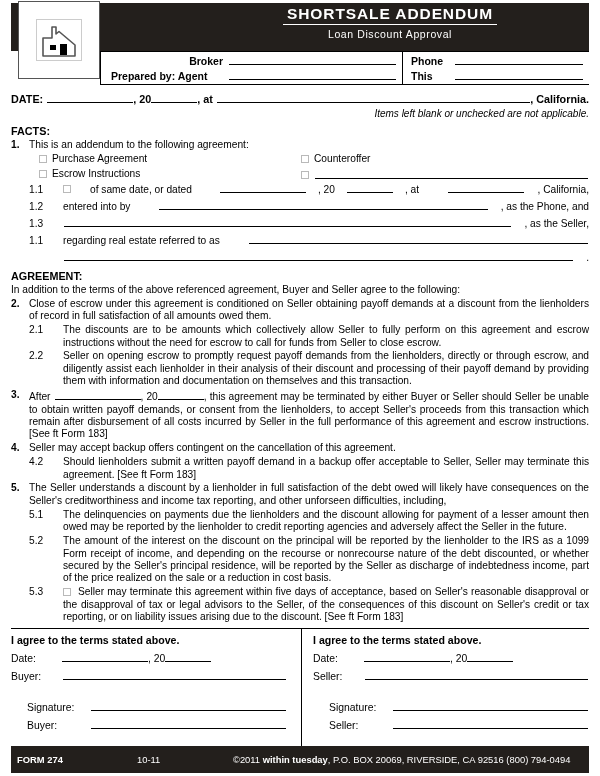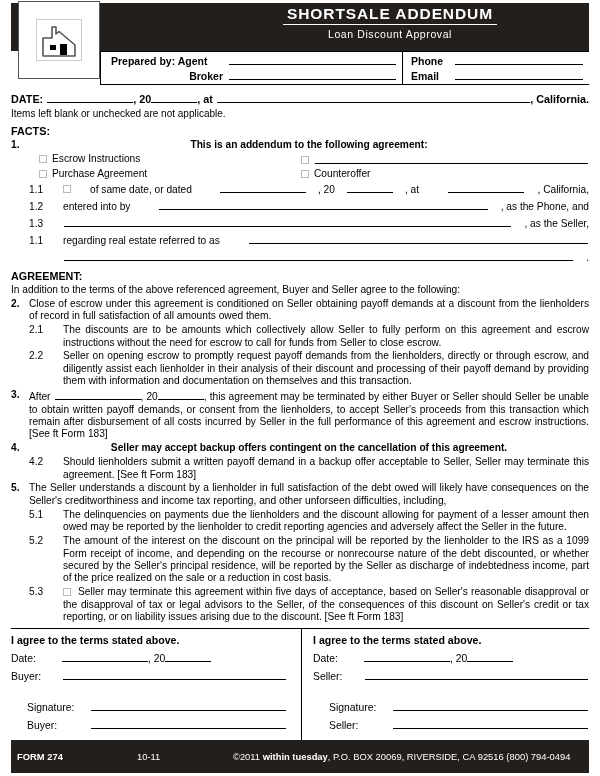--- a/index.html
+++ b/index.html
@@ -296,11 +296,11 @@
     <div class="prepared">
       <div class="prepared-left">
         <div class="pb-row">
-          <span class="pb-label pb-agent-lbl">Prepared by: Agent</span>
+          <span class="pb-label pb-broker-lbl">Broker</span>
           <span class="pb-line"></span>
         </div>
         <div class="pb-row">
-          <span class="pb-label pb-broker-lbl">Broker</span>
+          <span class="pb-label pb-agent-lbl">Prepared by: Agent</span>
           <span class="pb-line"></span>
         </div>
       </div>

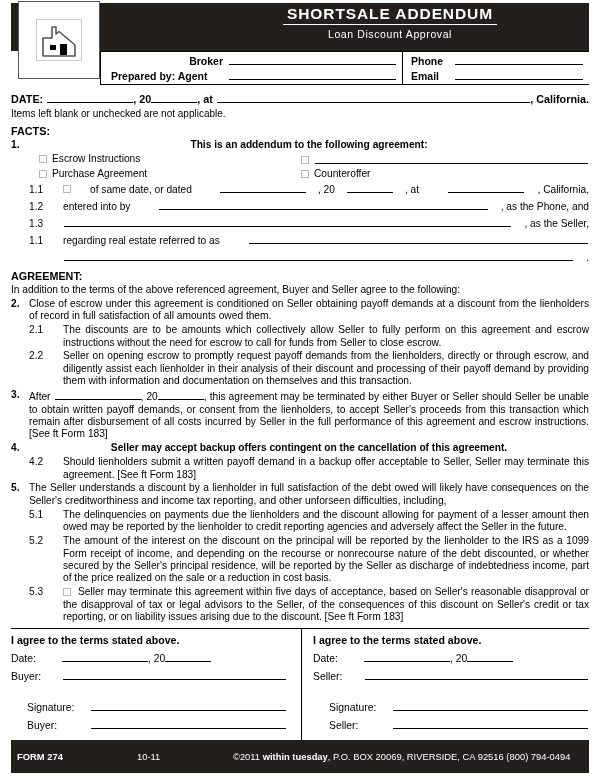--- a/index.html
+++ b/index.html
@@ -310,7 +310,7 @@
           <span class="pb-line"></span>
         </div>
         <div class="pb-row">
-          <span class="pb-label pb-pe-lbl">Email</span>
+          <span class="pb-label pb-pe-lbl">This</span>
           <span class="pb-line"></span>
         </div>
       </div>

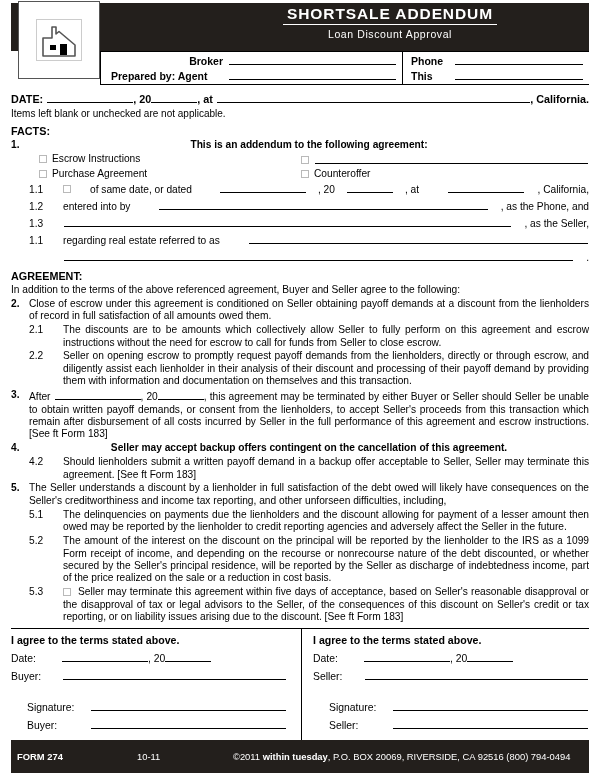--- a/index.html
+++ b/index.html
@@ -143,8 +143,10 @@
   .sp { display: inline-block; width: 4px; }
 
   .italic-note {
+    font-style: italic;
     font-size: 10px;
     margin-top: 3px;
+    text-align: right;
   }
   .section-head {
     font-weight: bold;

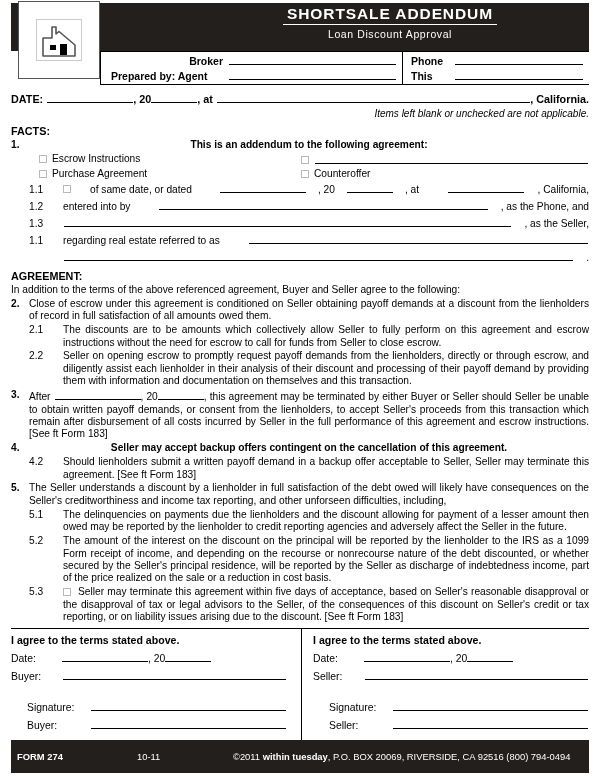--- a/index.html
+++ b/index.html
@@ -181,7 +181,7 @@
     font-size: 10.2px;
     line-height: 12.4px;
   }
-  .item-body.nojust { text-align: center; font-weight: bold; }
+  .item-body.nojust { text-align: left; }
 
   .cb {
     display: inline-block;

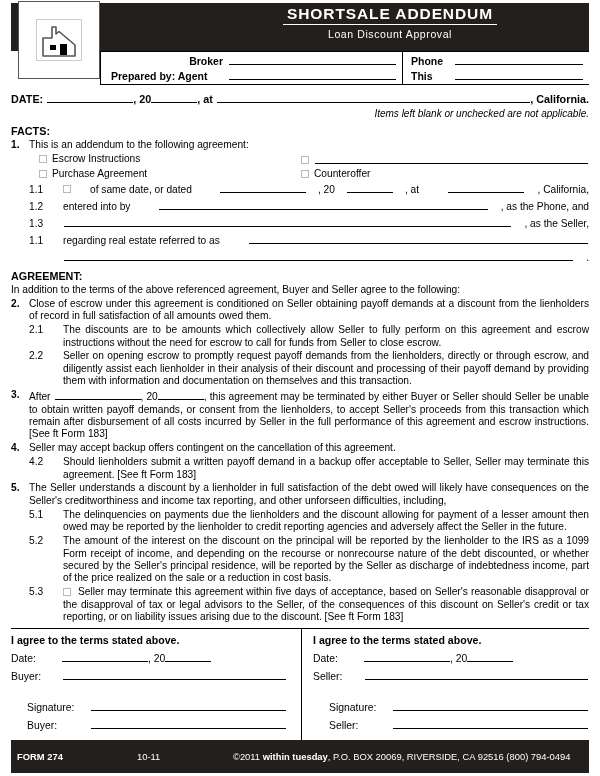--- a/index.html
+++ b/index.html
@@ -344,20 +344,20 @@
 
     <div class="check-row">
       <div class="check-col-a">
+        <span class="cb"></span><span>Purchase Agreement</span>
+      </div>
+      <div class="check-col-b">
+        <span class="cb"></span><span>Counteroffer</span>
+      </div>
+    </div>
+
+    <div class="check-row">
+      <div class="check-col-a">
         <span class="cb"></span><span>Escrow Instructions</span>
       </div>
       <div class="check-col-b" style="display:flex;align-items:baseline;">
         <span class="cb"></span>
         <span class="ul-flex"></span>
-      </div>
-    </div>
-
-    <div class="check-row">
-      <div class="check-col-a">
-        <span class="cb"></span><span>Purchase Agreement</span>
-      </div>
-      <div class="check-col-b">
-        <span class="cb"></span><span>Counteroffer</span>
       </div>
     </div>
 

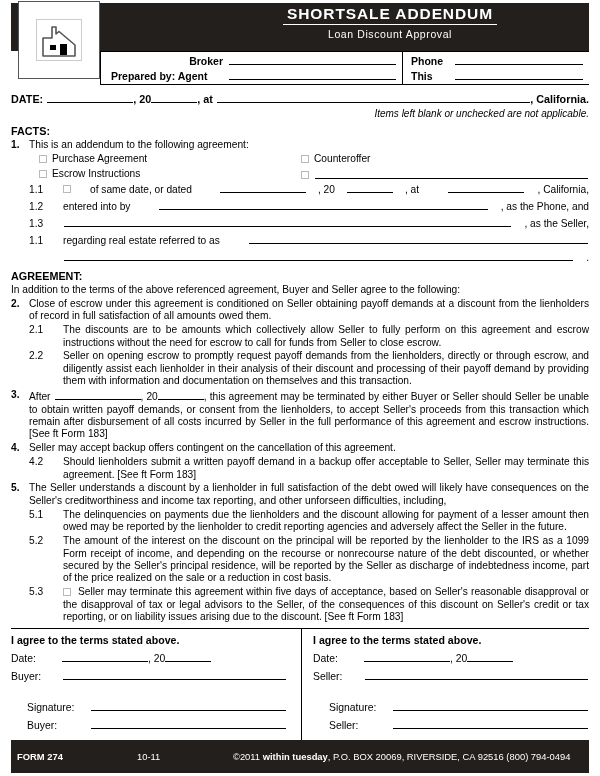--- a/index.html
+++ b/index.html
@@ -260,7 +260,7 @@
     left: 11px;
     right: 11px;
     bottom: 3px;
-    height: 33px;
+    height: 27px;
     background: #231f1c;
     color: #ffffff;
     display: flex;

